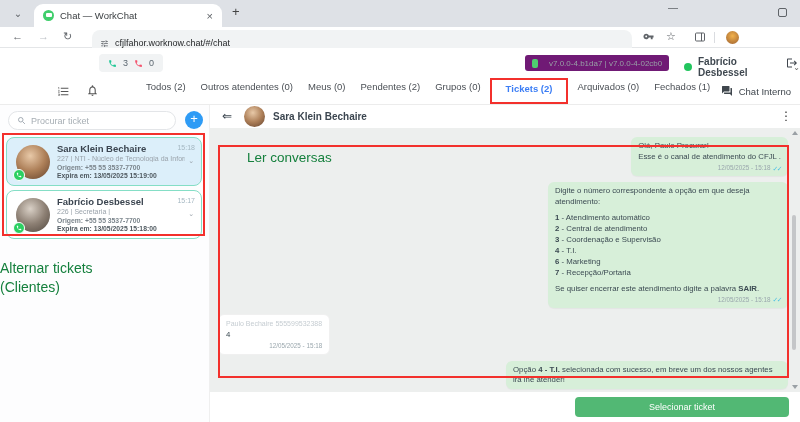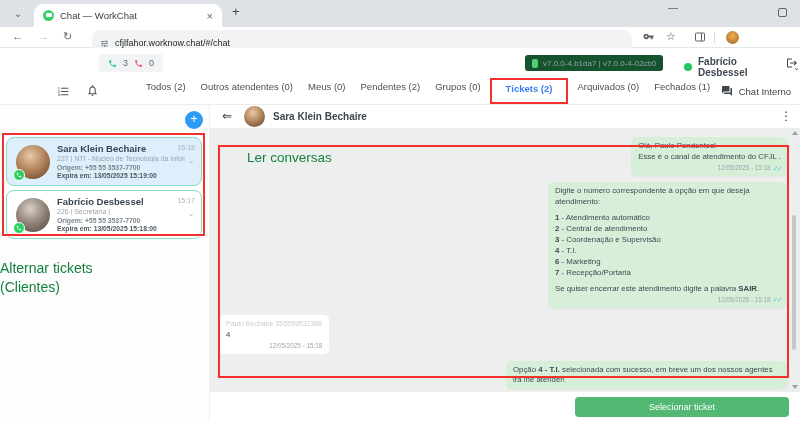--- a/index.html
+++ b/index.html
@@ -33,7 +33,7 @@
   .appheader { position:absolute; top:48px; left:0; right:0; height:30px; background:#fff; }
   .dash-btn { position:absolute; left:10px; top:5px; width:73px; height:20px; background:#1ec795; color:#fff; font-size:9.5px; border-radius:5px; display:flex; align-items:center; justify-content:center; box-shadow:0 1px 2px rgba(30,199,149,.35); }
   .calls { position:absolute; left:99px; top:6px; height:18px; background:#f1f3f4; border-radius:4px; display:flex; align-items:center; gap:6px; padding:0 9px; font-size:9px; color:#5b6770; }
-  .version { position:absolute; left:525px; top:7px; height:16px; background:#14532d; border-radius:3px; display:flex; align-items:center; gap:5px; padding:0 7px; font-size:8px; color:#98a0a6; white-space:nowrap; }
+  .version { position:absolute; left:525px; top:7px; height:16px; background:#701a75; border-radius:3px; display:flex; align-items:center; gap:11px; padding:0 7px; font-size:8px; color:#98a0a6; white-space:nowrap; }
   .vicon { width:6px; height:9px; background:#4fcf70; border-radius:2px; flex:none; }
   .userbox { position:absolute; left:684px; top:8px; display:flex; align-items:center; gap:6px; font-size:10px; font-weight:600; color:#3f4850; }
   .udot { width:8px; height:8px; border-radius:50%; background:#22c55e; flex:none; }

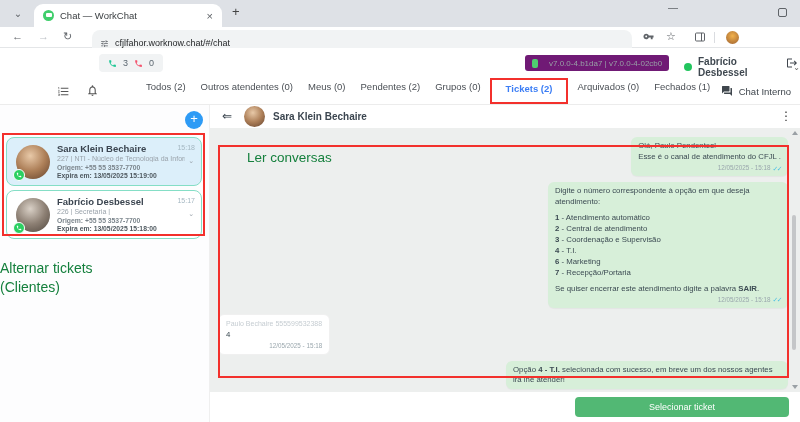--- a/index.html
+++ b/index.html
@@ -219,6 +219,15 @@
 
   <div class="sidebar">
     <div class="searchrow">
+      <div class="searchbox">
+        <span>
+          <svg width="9" height="9" viewBox="0 0 24 24" fill="none" stroke="#9aa3ab" stroke-width="2.4">
+              <circle cx="10" cy="10" r="6"></circle>
+              <line x1="15" y1="15" x2="21" y2="21"></line>
+            </svg>
+        </span>
+        <input type="text" placeholder="Procurar ticket" style="">
+      </div>
       <div class="plusbtn">+</div>
     </div>
 

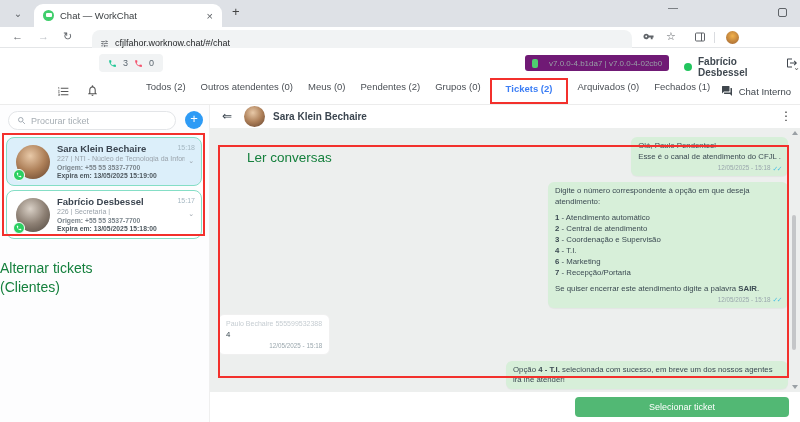--- a/index.html
+++ b/index.html
@@ -273,7 +273,7 @@
 
   <div class="messages">
       <div class="bubble right">
-        <div class="mline"><span>Olá, Paulo Pendentes!</span></div>
+        <div class="mline"><span>Olá, Paulo Procurar!</span></div>
         <div class="mline"><span>Esse é o canal de atendimento do CFJL .</span></div>
         <div class="mtime">
           <span>12/05/2025 - 15:18</span>

